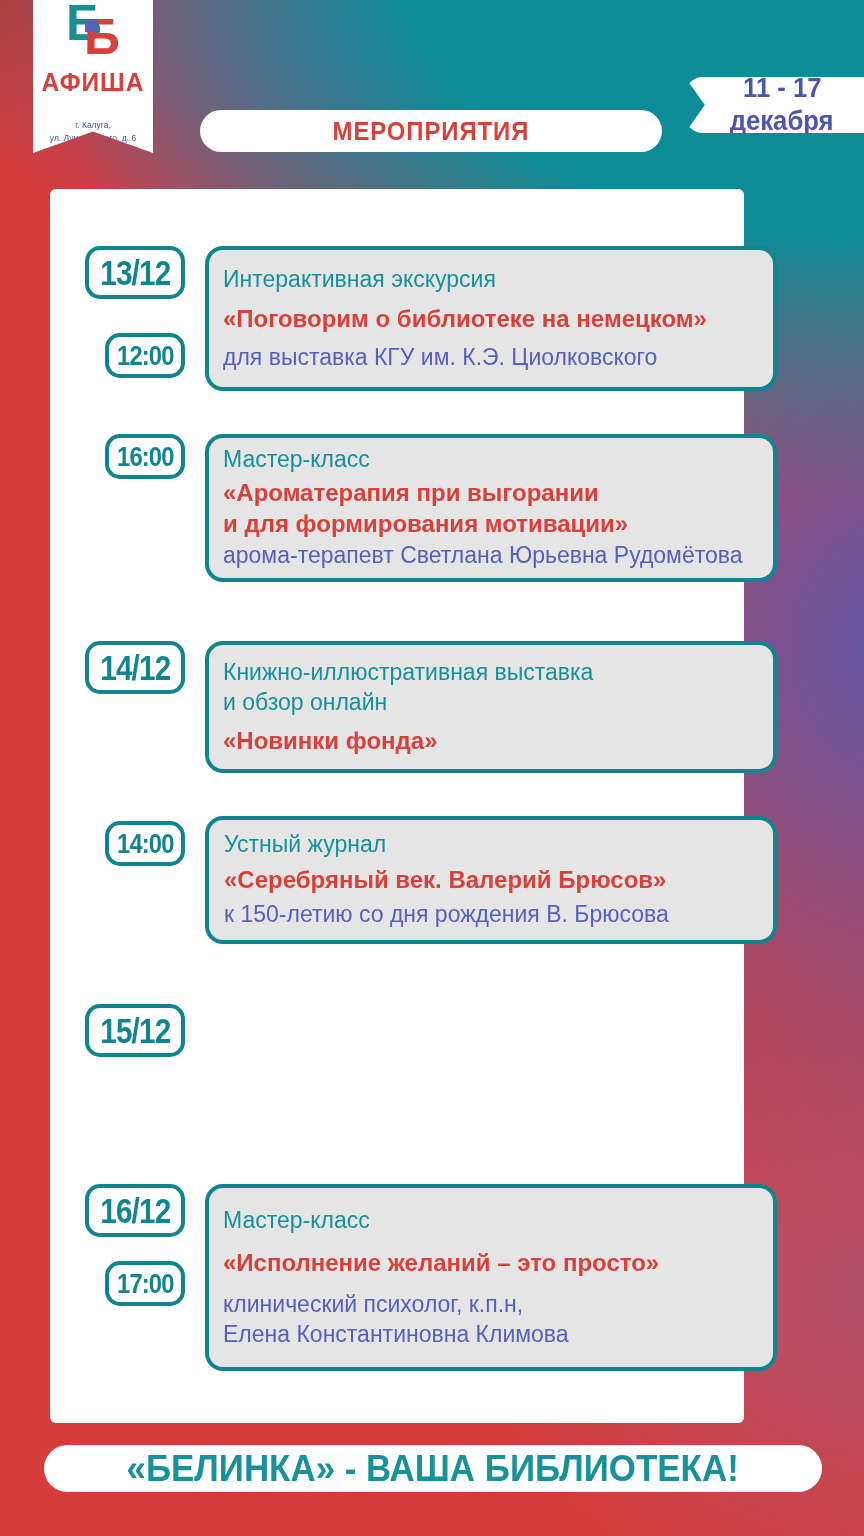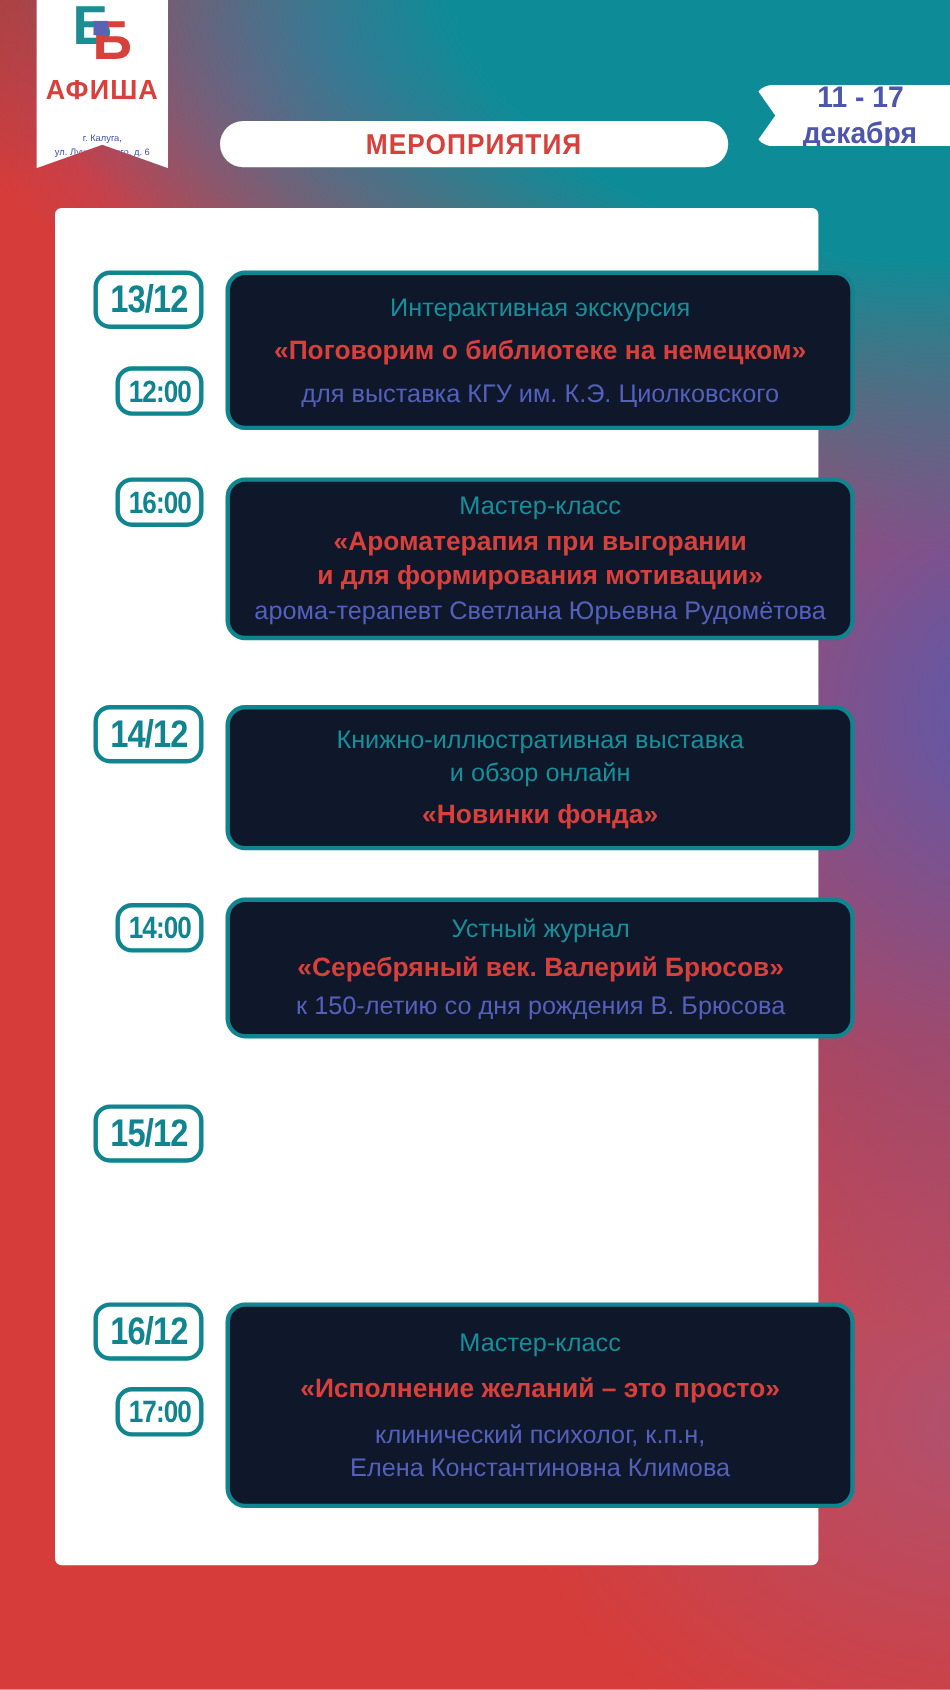--- a/index.html
+++ b/index.html
@@ -52,9 +52,9 @@
   .badge.date{left:35px;width:100px;height:53px;font-size:35px;}
   .badge.time{left:55px;width:80px;height:45px;font-size:28px;}
   .card{
-    position:absolute;left:155px;width:572px;border:4px solid #11858f;border-radius:18px;background:#0f172a;
+    position:absolute;left:155px;width:572px;border:4px solid #11858f;border-radius:18px;background:#e5e5e5;
     box-sizing:border-box;display:flex;flex-direction:column;justify-content:space-evenly;
-    padding:6px 14px;text-align:center;
+    padding:6px 14px;
   }
   .card .ln{line-height:1.3;}
   .card .t{color:#15909a;font-size:23px;}

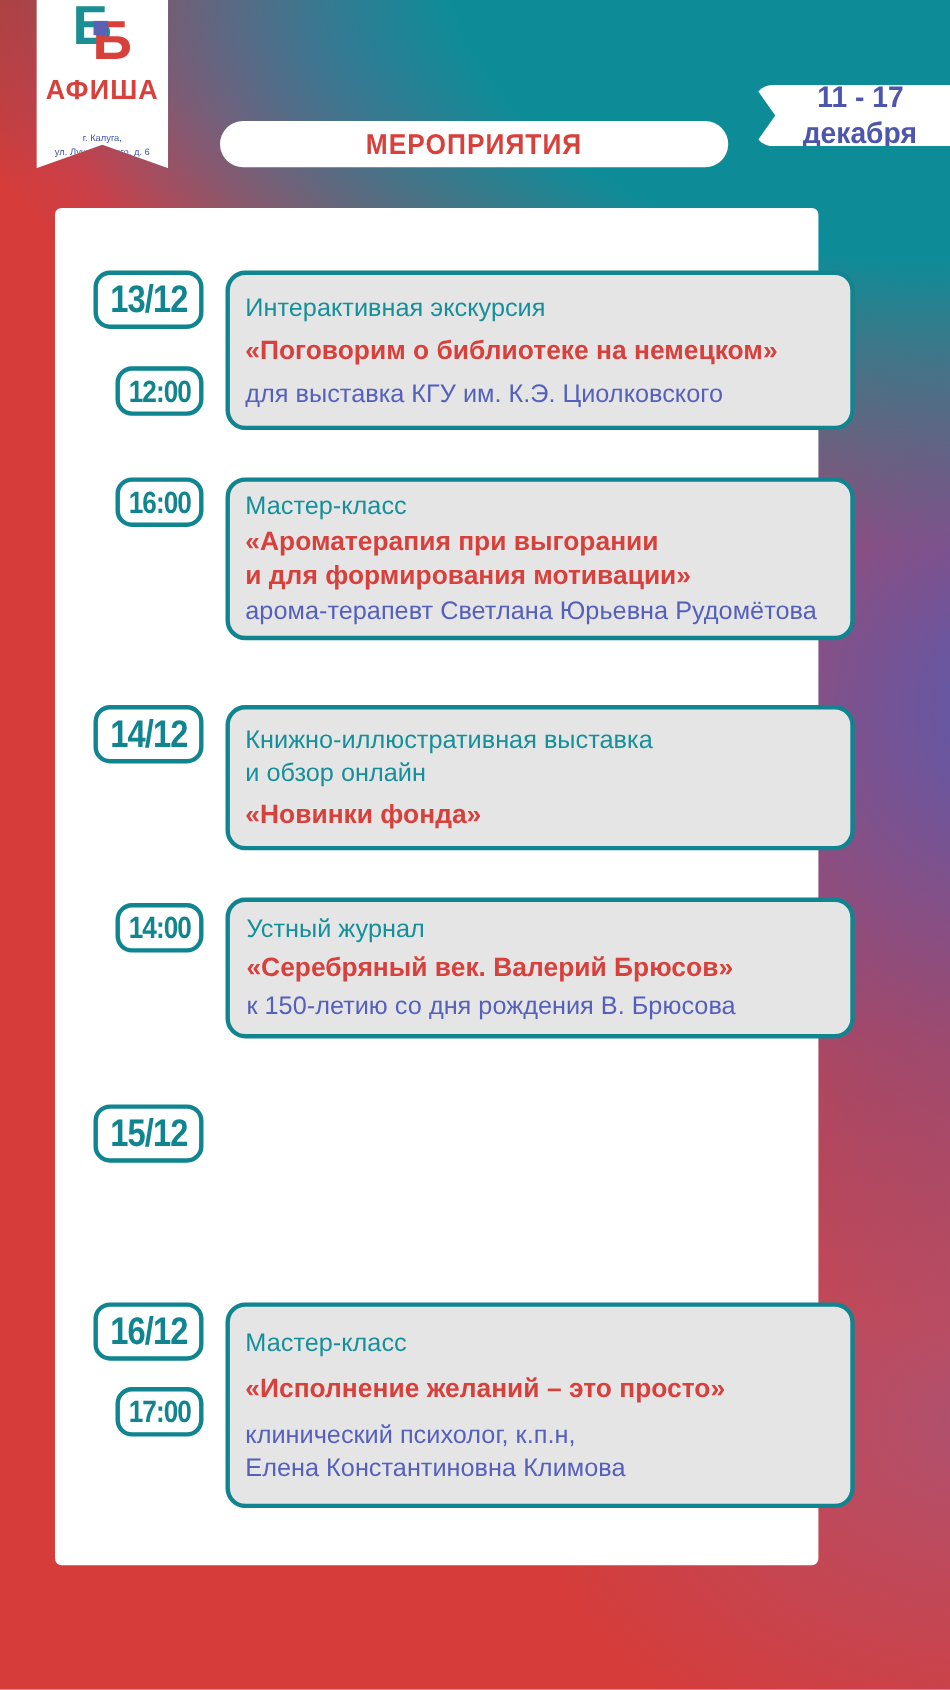--- a/index.html
+++ b/index.html
@@ -178,6 +178,9 @@
       </div>
     </div>
 
+  <div class="footer-pill">
+    <span>«БЕЛИНКА» - ВАША БИБЛИОТЕКА!</span>
+  </div>
 
 </div>
 

